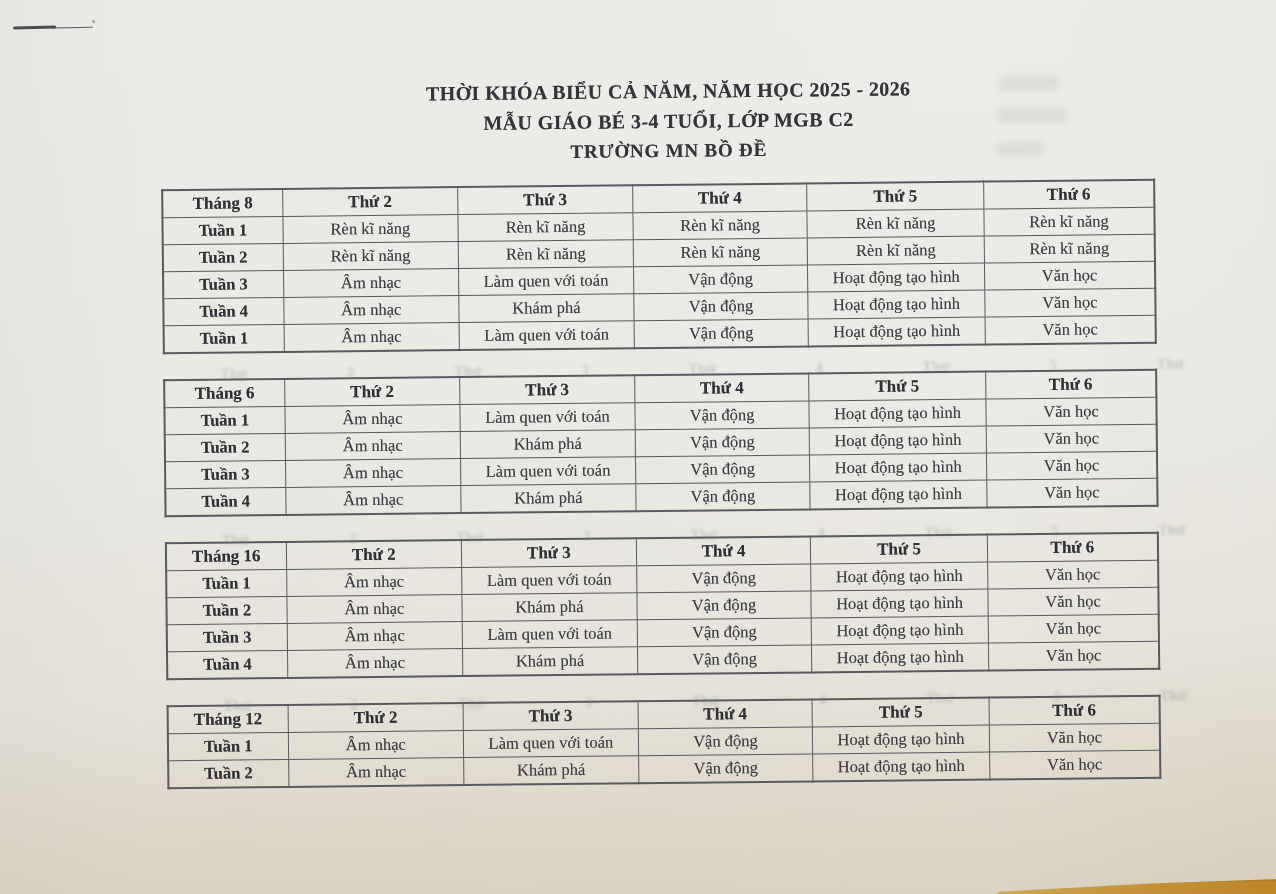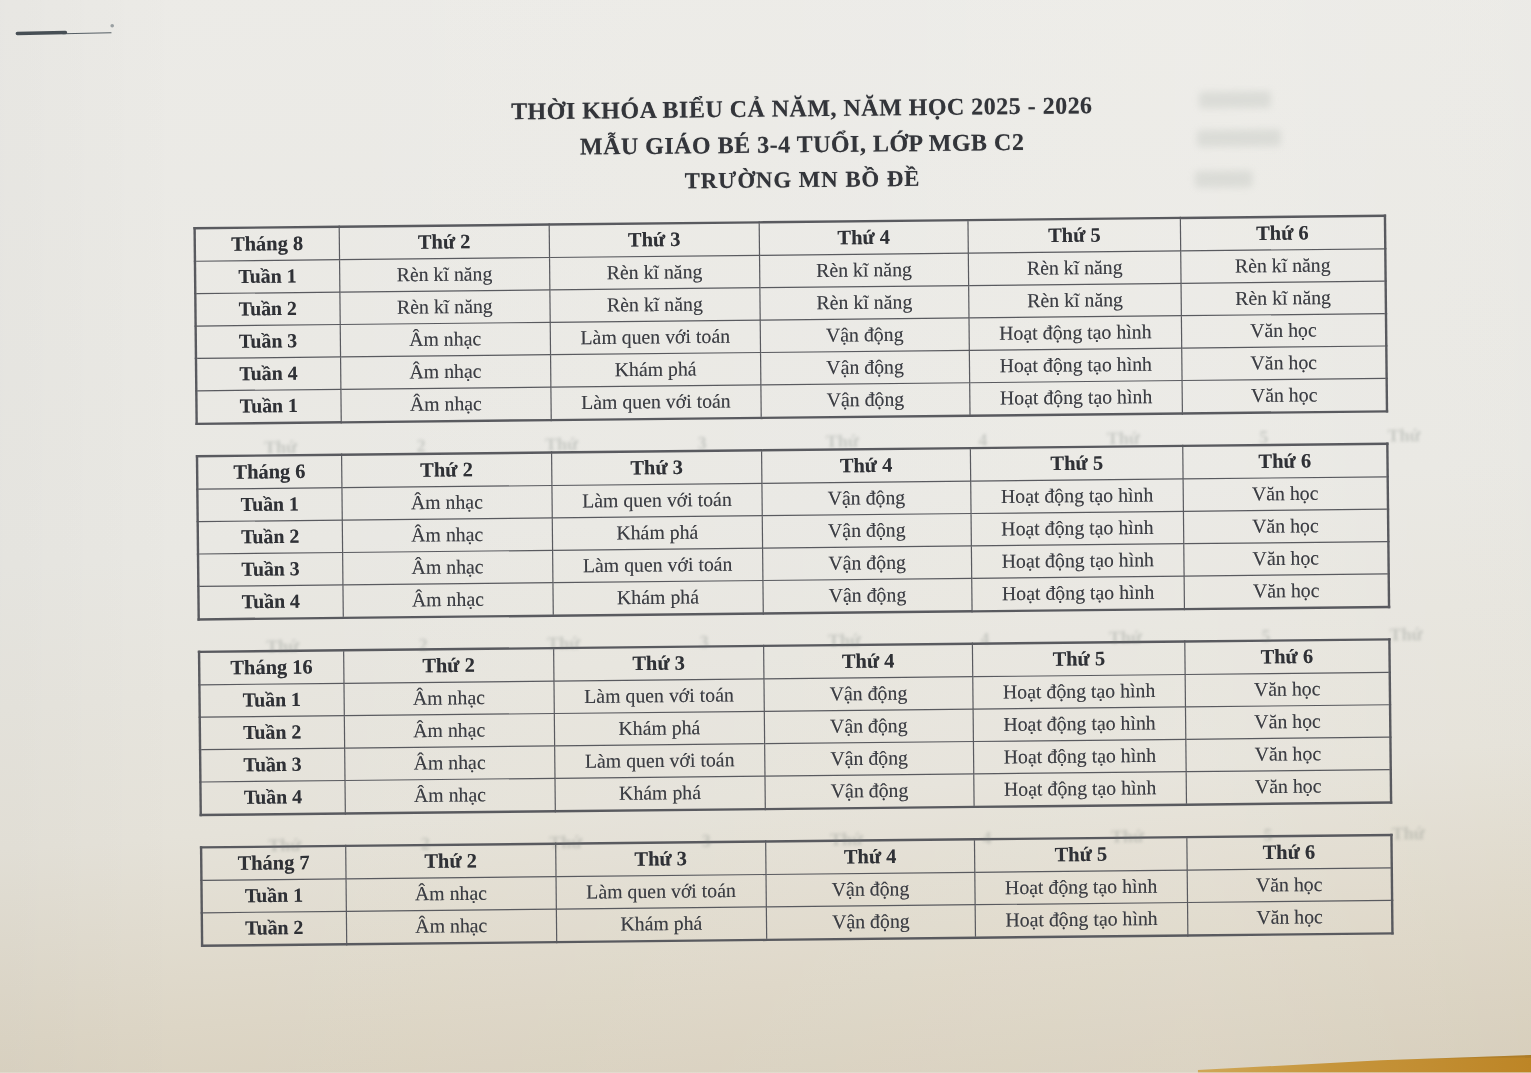--- a/index.html
+++ b/index.html
@@ -266,7 +266,7 @@
     </colgroup>
     <thead>
       <tr>
-        <th>Tháng 7</th>
+        <th>Tháng 12</th>
       <th>Thứ 2</th>
             <th>Thứ 3</th>
             <th>Thứ 4</th>

